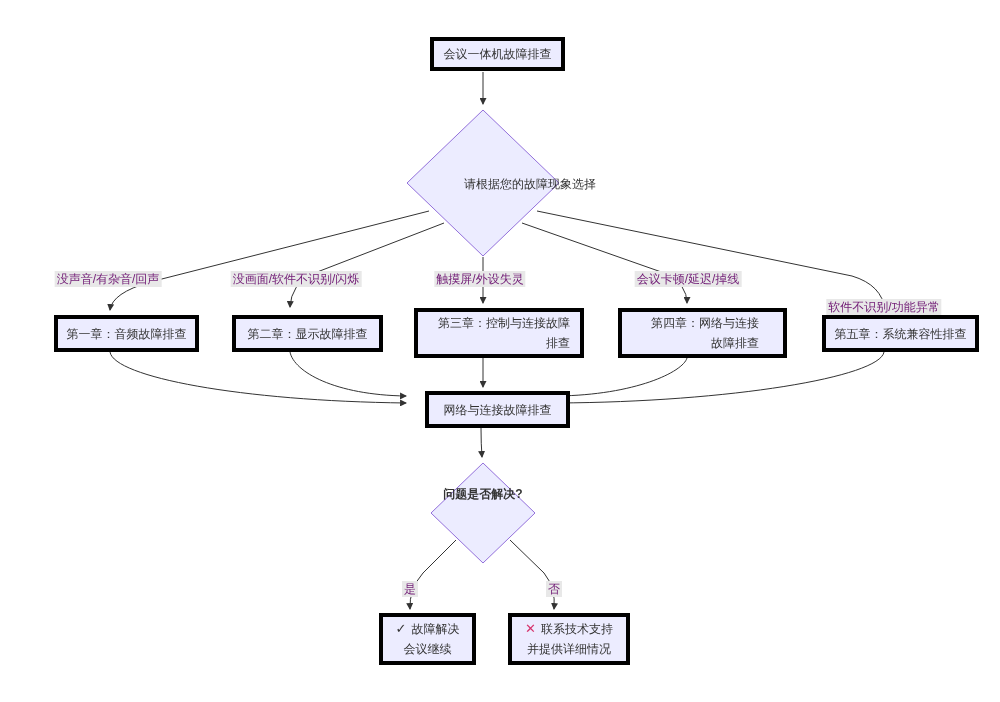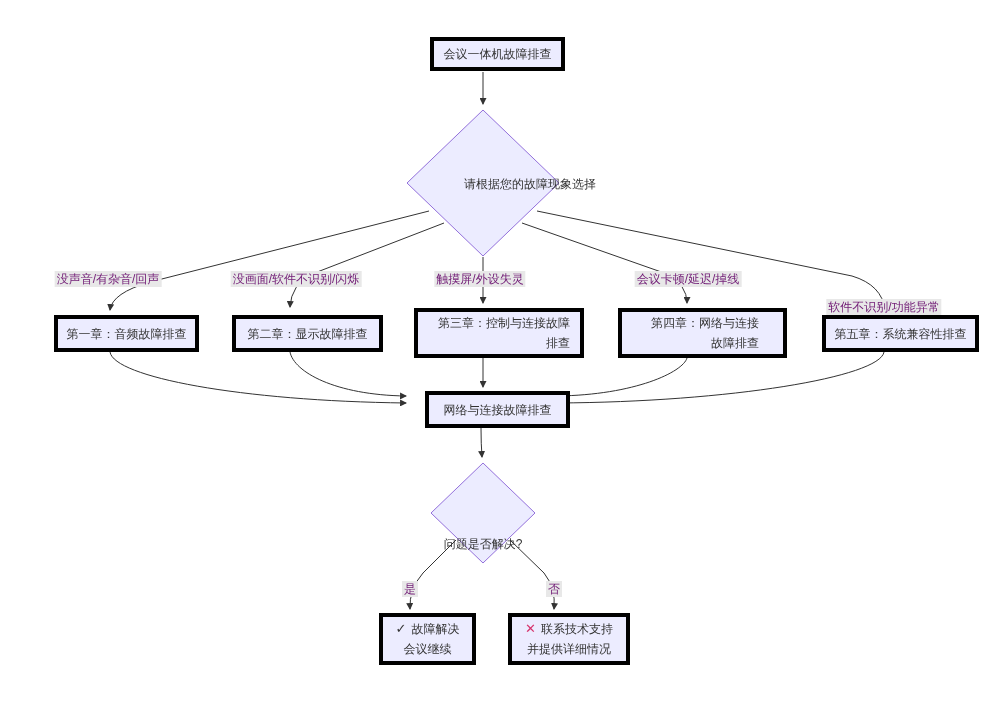--- a/index.html
+++ b/index.html
@@ -132,7 +132,7 @@
   </div>
 
   <div class="diamond-text" style="left:483px;top:184px;margin-left:47px;">请根据您的故障现象选择</div>
-  <div class="diamond-text" style="left:483px;top:544px;">问题是否解决?</div>
+  <div class="diamond-text" style="left:483px;top:494px;font-weight:bold;">问题是否解决?</div>
 
   <div class="edge-label" style="left:108px;top:279px;">没声音/有杂音/回声</div>
   <div class="edge-label" style="left:296px;top:279px;">没画面/软件不识别/闪烁</div>

